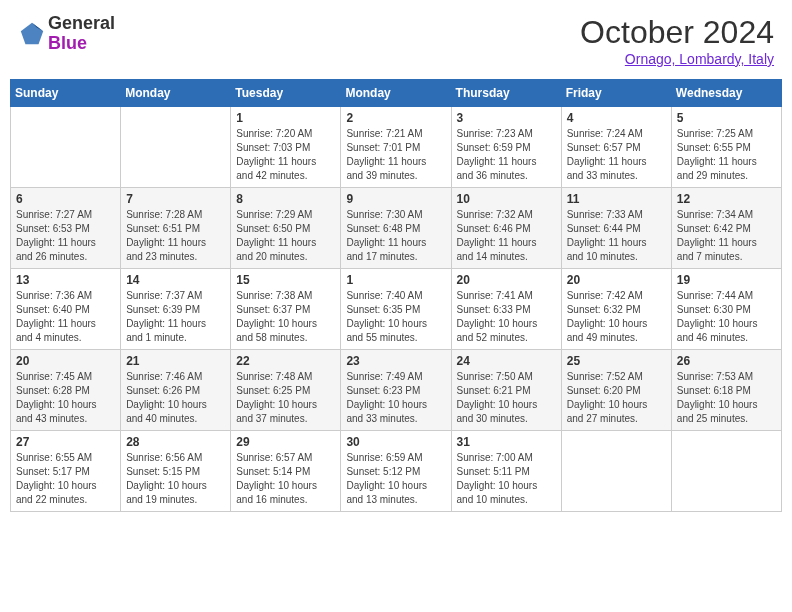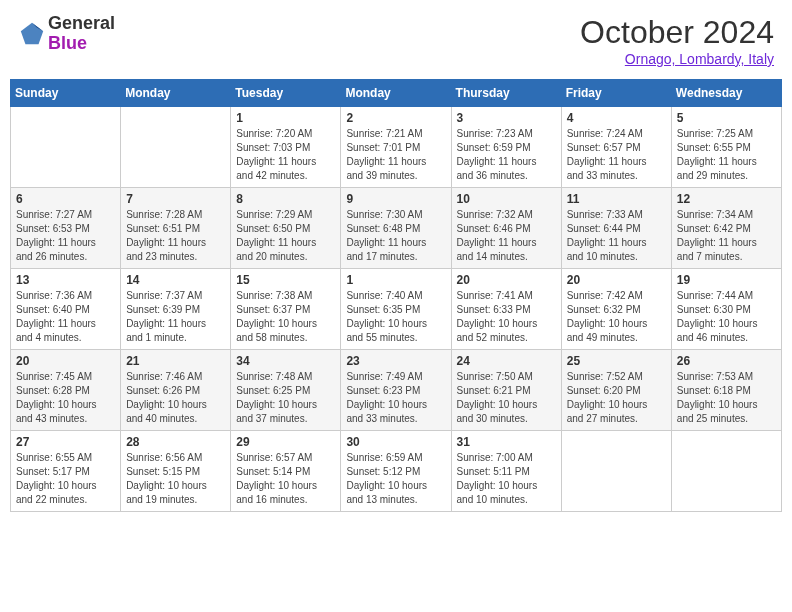--- a/index.html
+++ b/index.html
@@ -218,7 +218,7 @@
           <div class="day-info">Sunrise: 7:46 AM<br>Sunset: 6:26 PM<br>Daylight: 10 hours and 40 minutes.</div>
         </td>
         <td>
-          <span class="day-number">34</span>
+          <span class="day-number">22</span>
           <div class="day-info">Sunrise: 7:48 AM<br>Sunset: 6:25 PM<br>Daylight: 10 hours and 37 minutes.</div>
         </td>
         <td>

